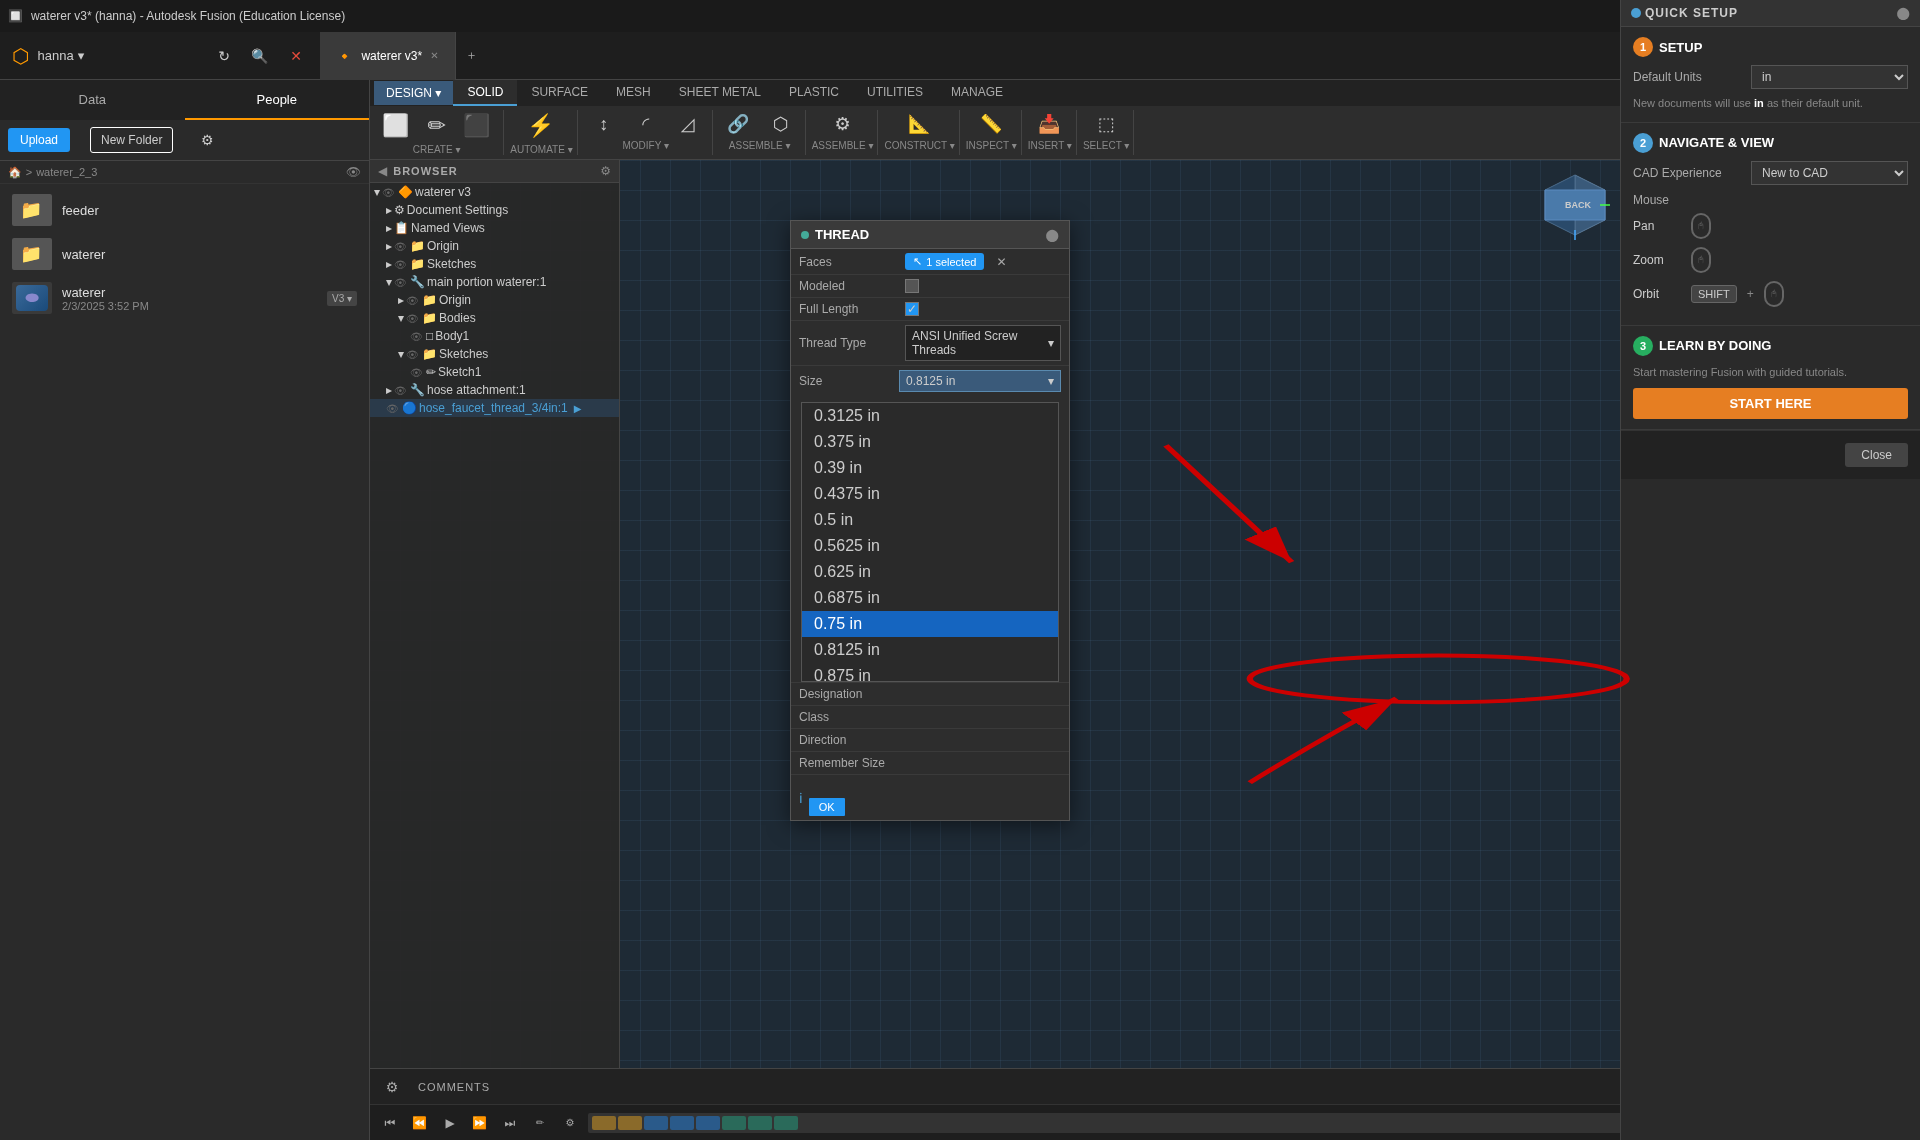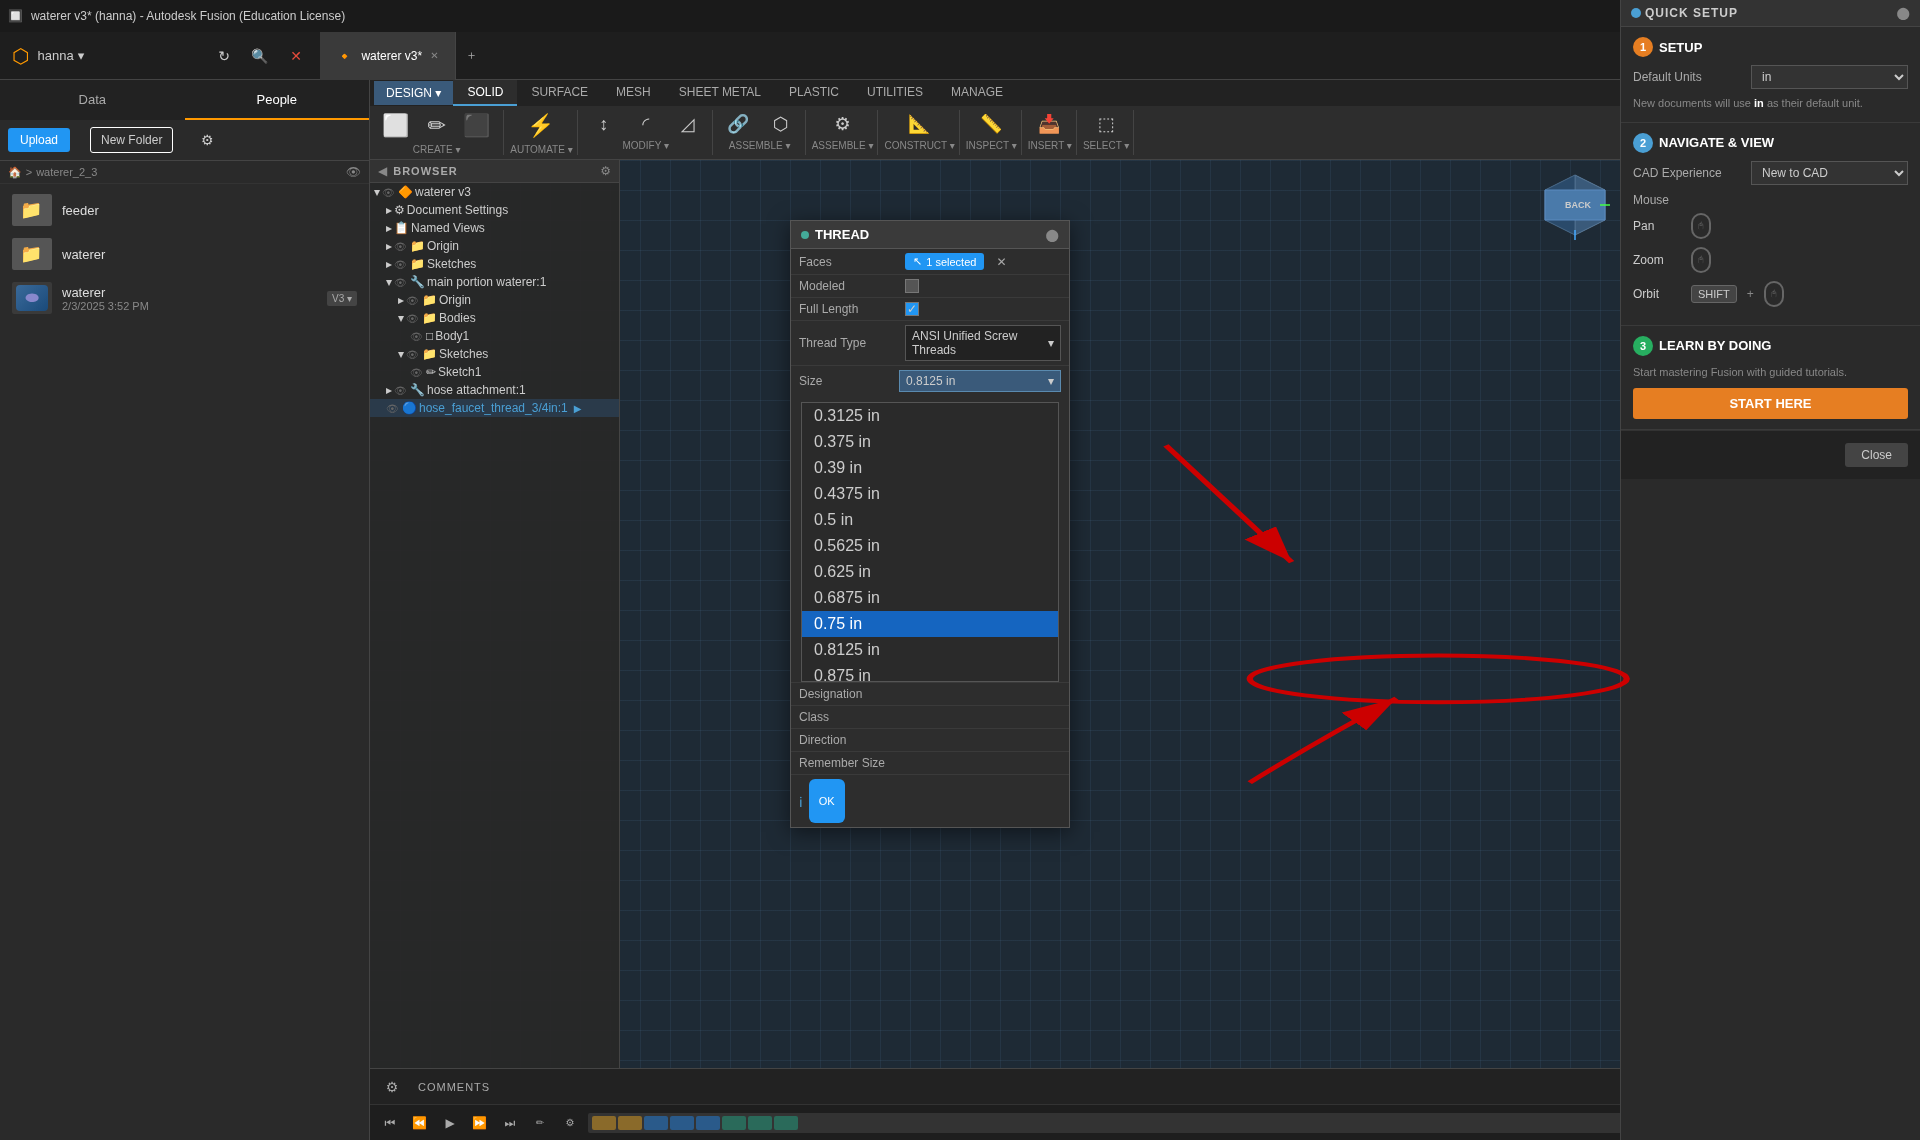--- a/index.html
+++ b/index.html
@@ -542,7 +542,7 @@
 
         <div class="info-row">
           <span class="info-icon">ℹ</span>
-          <span style="background:#2196F3;color:#fff;border:none;padding:16px 10px;border-radius:6px;cursor:pointer;font-size:11px;">OK</span>
+          <span style="background:#2196F3;color:#fff;border:none;padding:3px 10px;border-radius:1px;cursor:pointer;font-size:11px;margin-top:19px;">OK</span>
         </div>
       </div>
 

